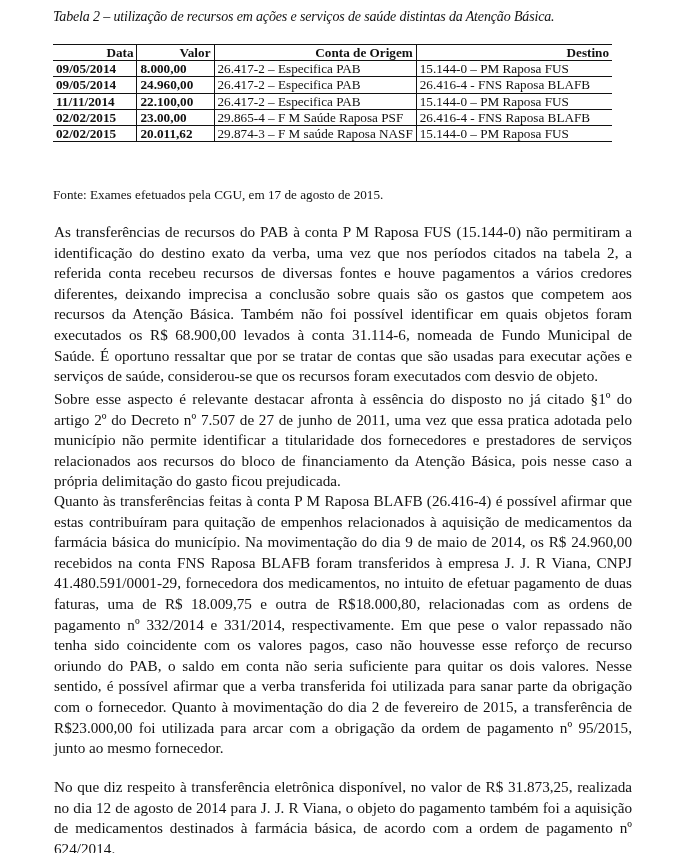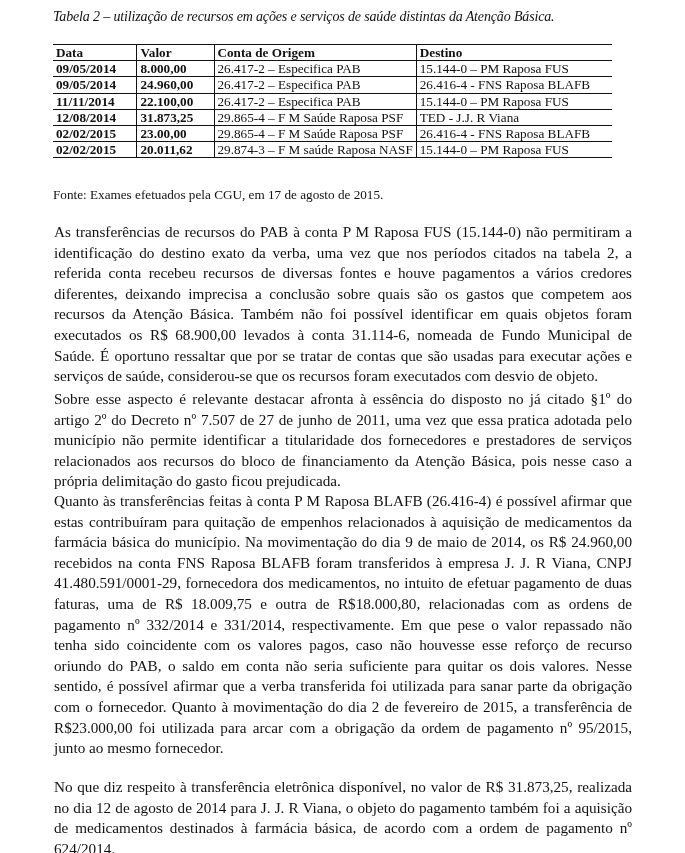--- a/index.html
+++ b/index.html
@@ -45,7 +45,7 @@
     table.data thead th {
       border-top: 1.5px solid #111;
       font-weight: bold;
-      text-align: left;
+      text-align: right;
     }
     table.data td.c { text-align: left; font-weight: bold; }
     table.data td.l { text-align: left; }

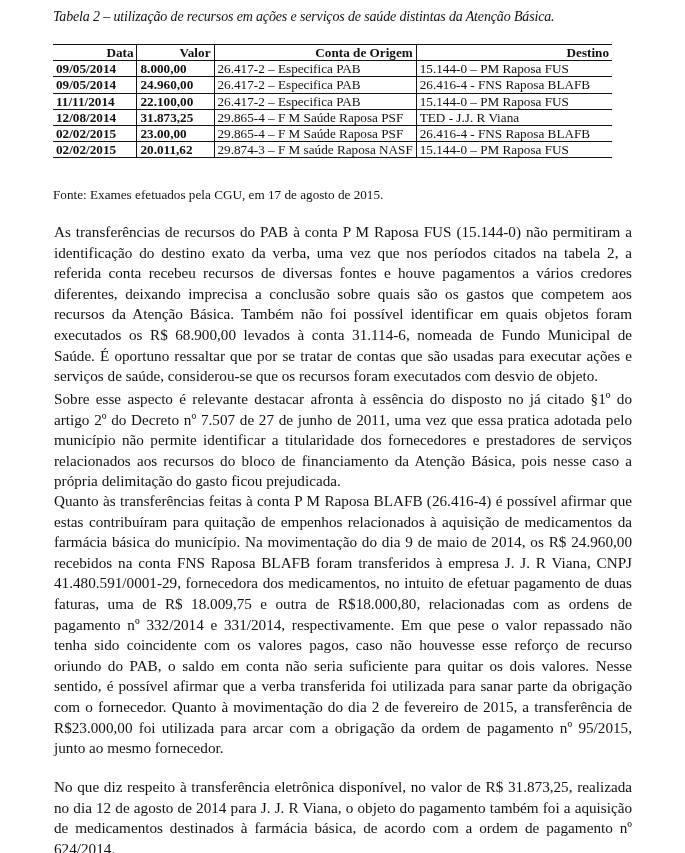--- a/index.html
+++ b/index.html
@@ -115,12 +115,6 @@
       <td class="l">15.144-0 – PM Raposa FUS</td>
     </tr>
     <tr>
-      <td class="c">12/08/2014</td>
-      <td class="c">31.873,25</td>
-      <td class="l">29.865-4 – F M Saúde Raposa PSF</td>
-      <td class="l">TED - J.J. R Viana</td>
-    </tr>
-    <tr>
       <td class="c">02/02/2015</td>
       <td class="c">23.00,00</td>
       <td class="l">29.865-4 – F M Saúde Raposa PSF</td>

